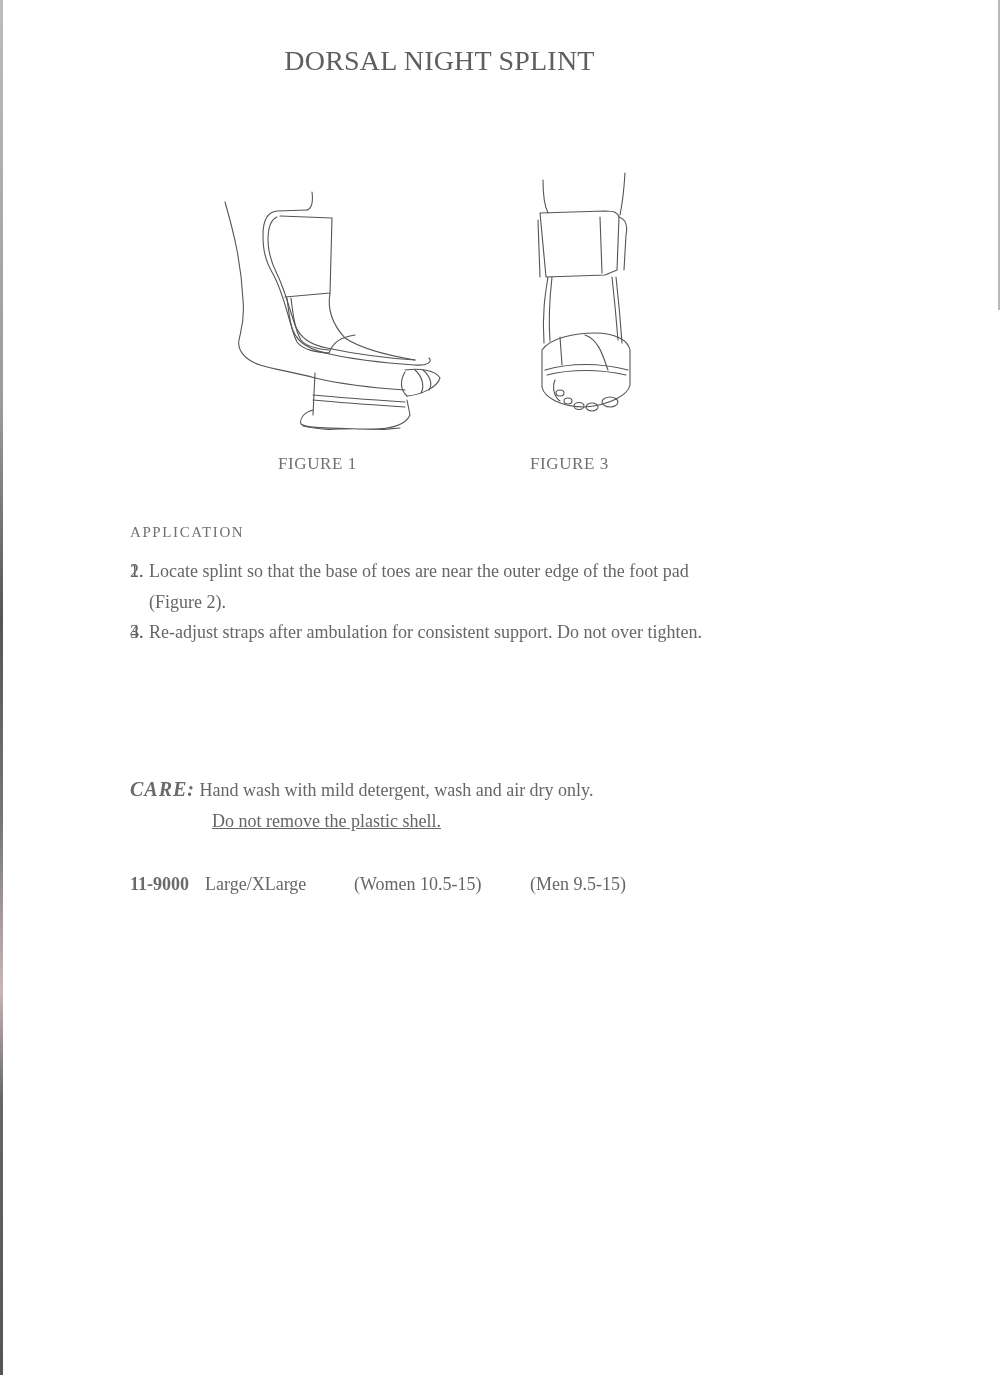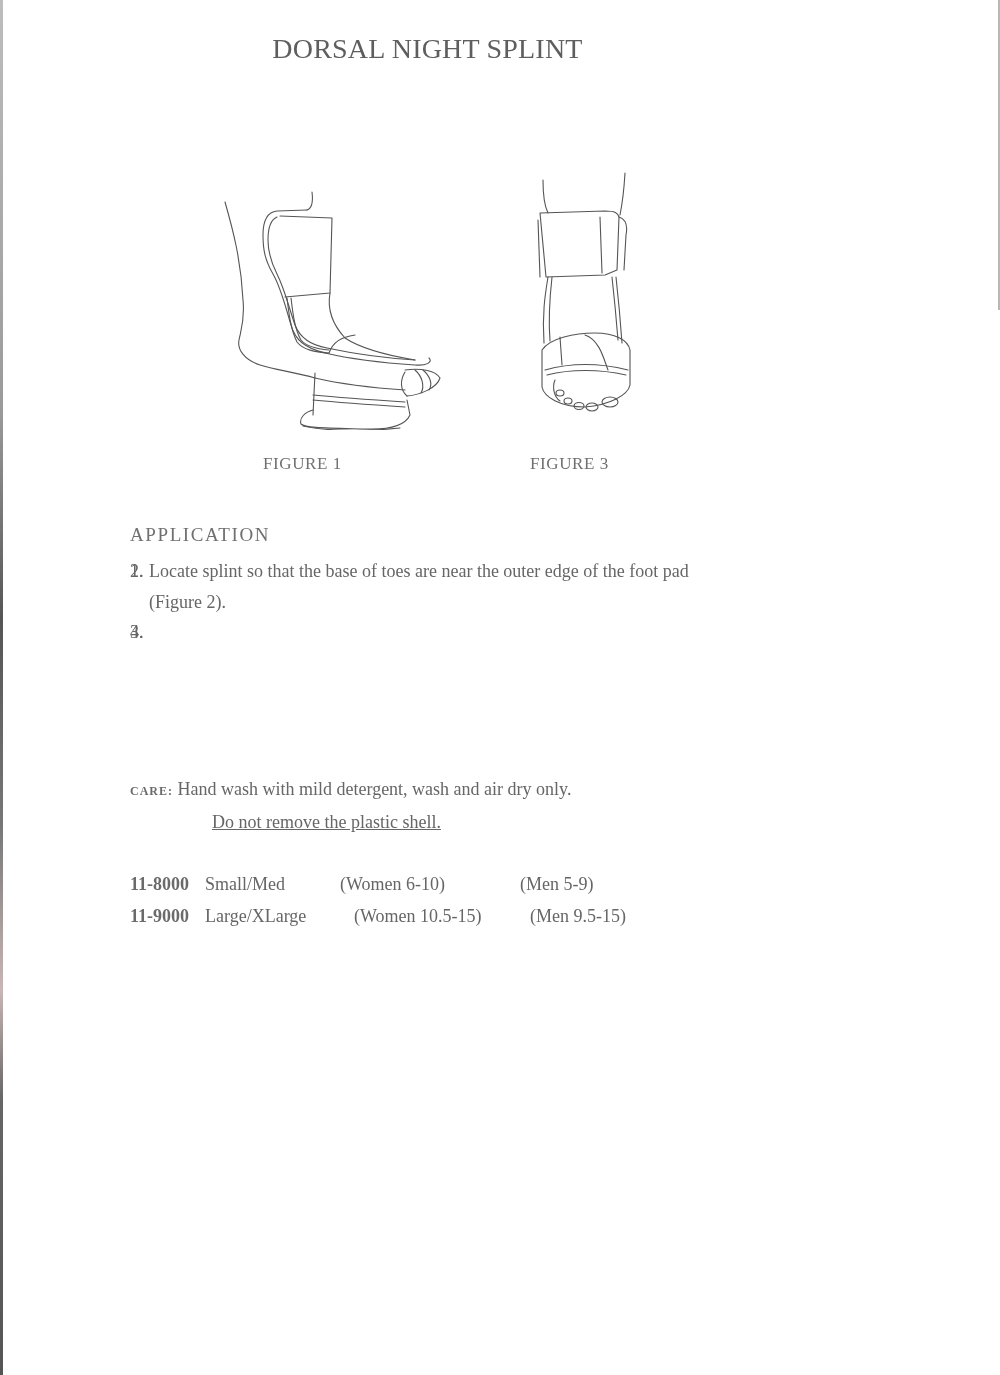--- a/index.html
+++ b/index.html
@@ -35,7 +35,7 @@
       font-size: 28px;
       letter-spacing: 0.2px;
       color: #5e5e5e;
-      margin: 0;
+      margin: 12px;
       font-weight: normal;
     }
     .figure {

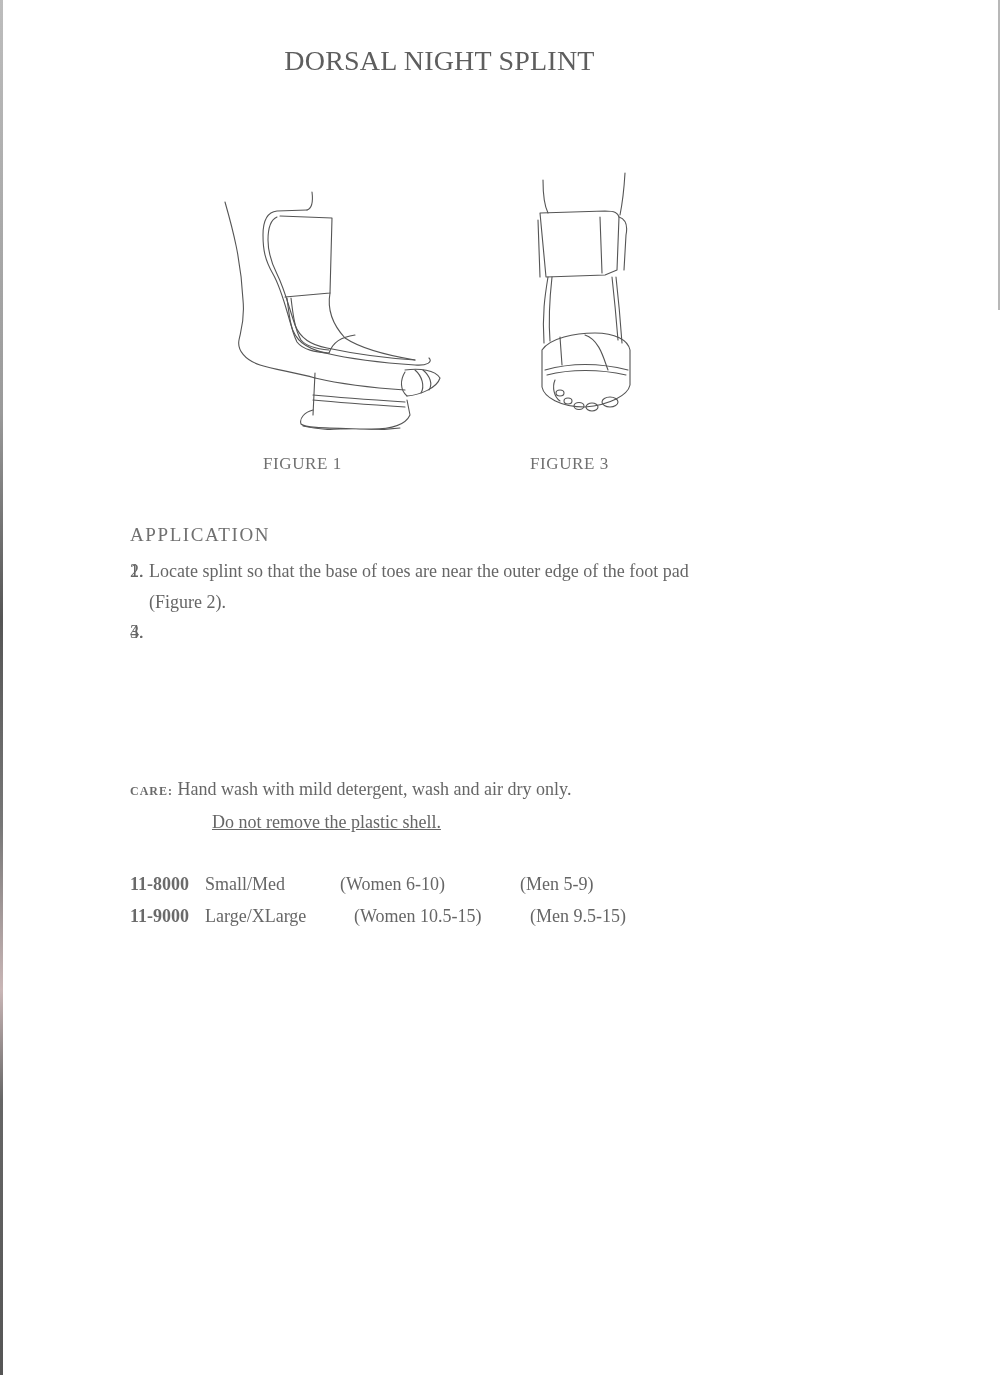--- a/index.html
+++ b/index.html
@@ -53,7 +53,7 @@
       letter-spacing: 0.6px;
       color: #707070;
     }
-    .cap1 { left: 263px; }
+    .cap1 { left: 278px; }
     .cap2 { left: 530px; }
 
     .section-heading {

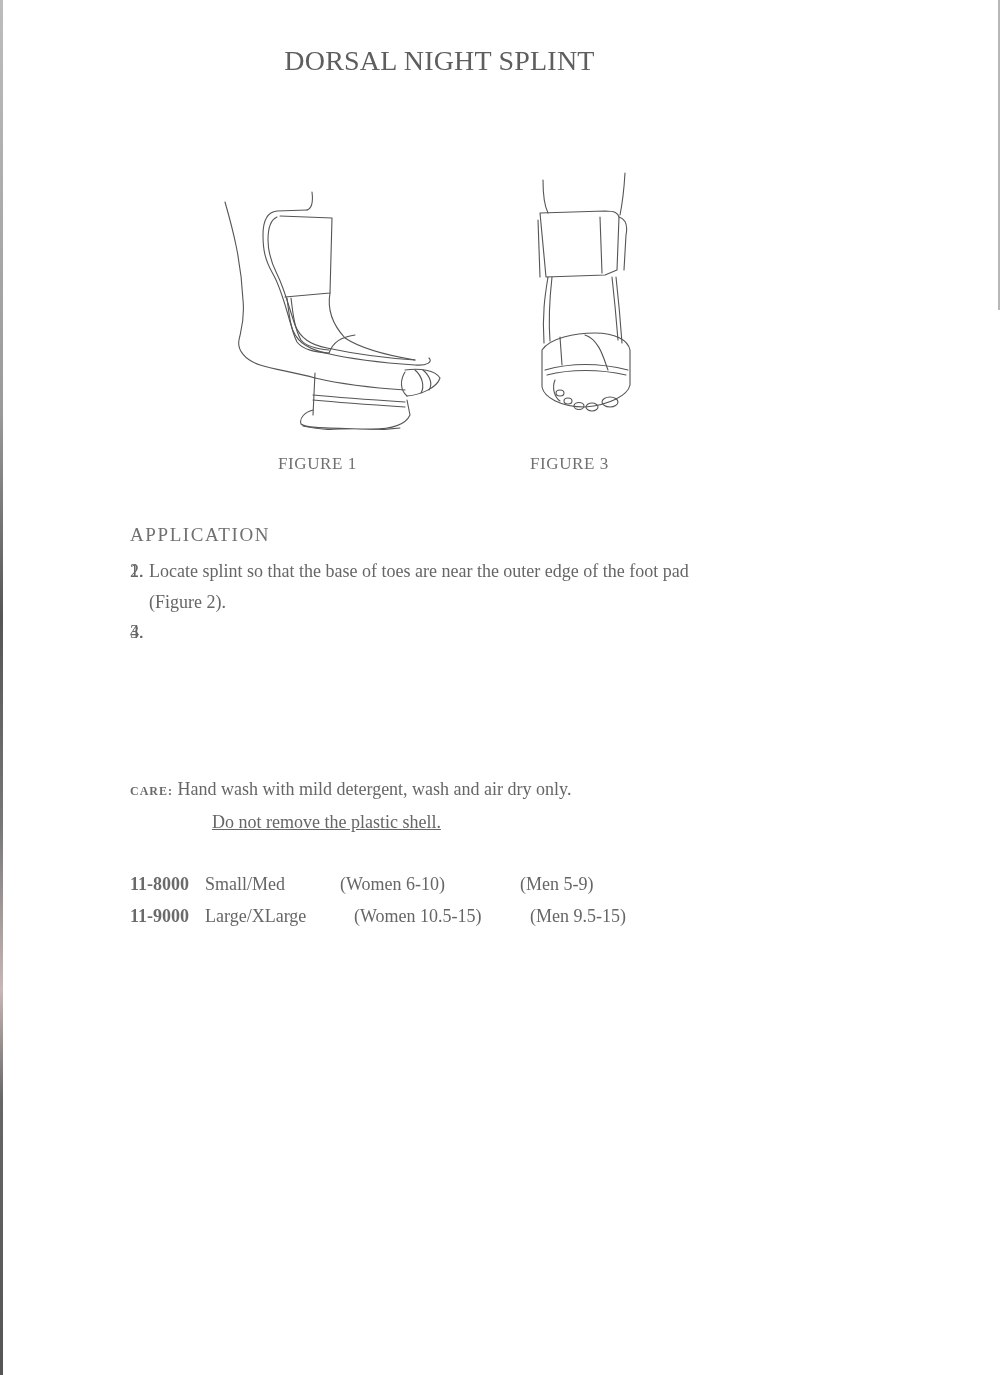--- a/index.html
+++ b/index.html
@@ -60,7 +60,7 @@
       position: absolute;
       left: 130px;
       top: 524px;
-      font-size: 19px;
+      font-size: 15px;
       letter-spacing: 1.6px;
       color: #707070;
       margin: 0;

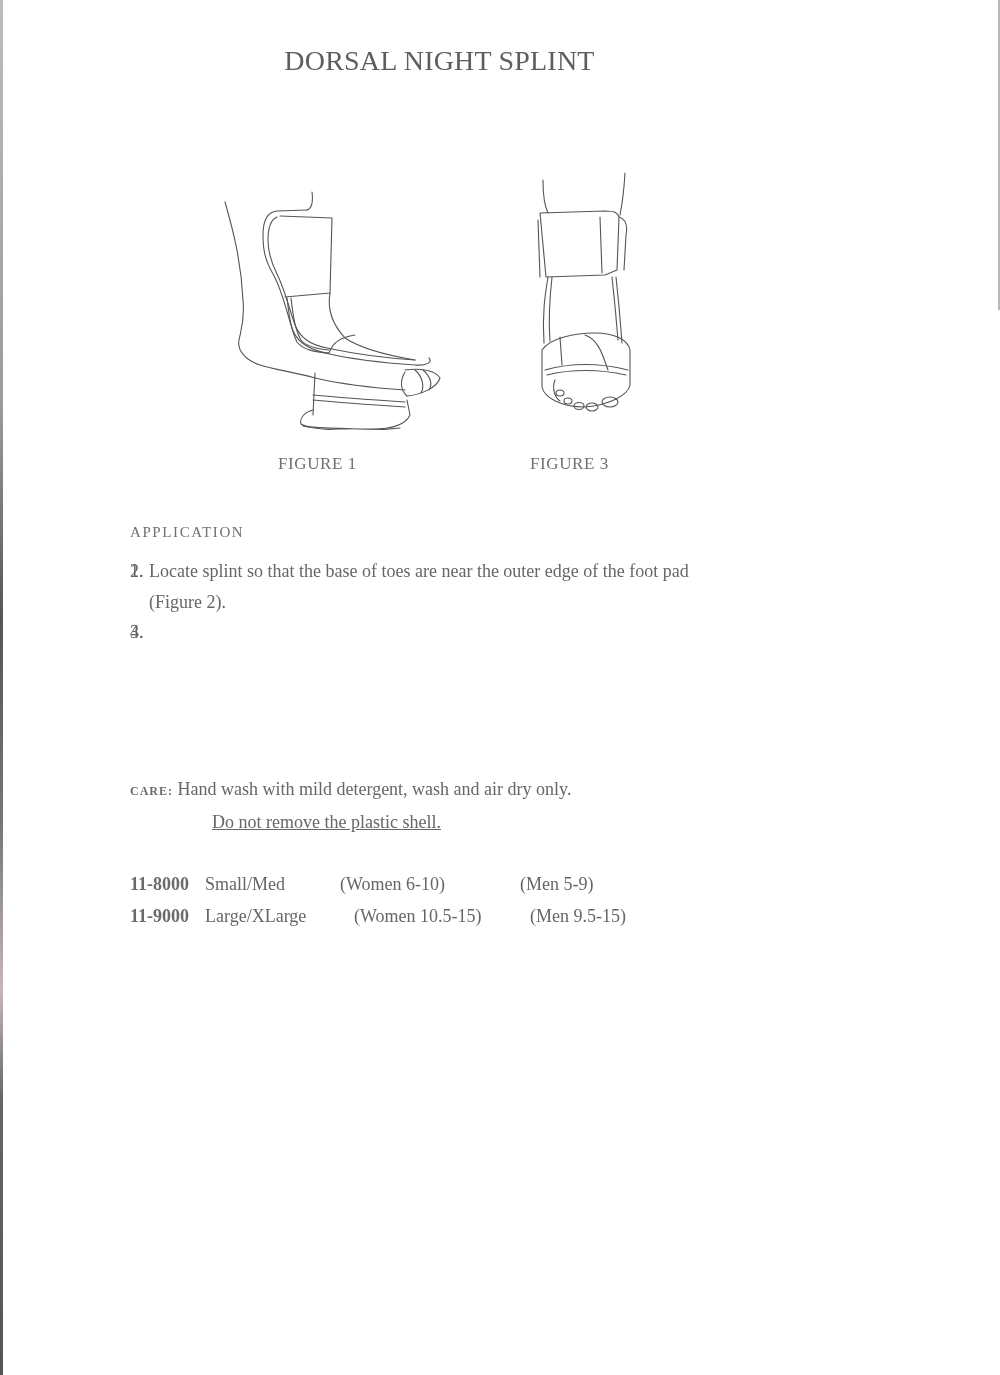--- a/index.html
+++ b/index.html
@@ -222,6 +222,7 @@
   </li>
   <li>
     <span class="num">4.</span>
+    <span>Re-adjust straps after ambulation for consistent support. Do not over tighten.</span>
   </li>
 </ol>
 

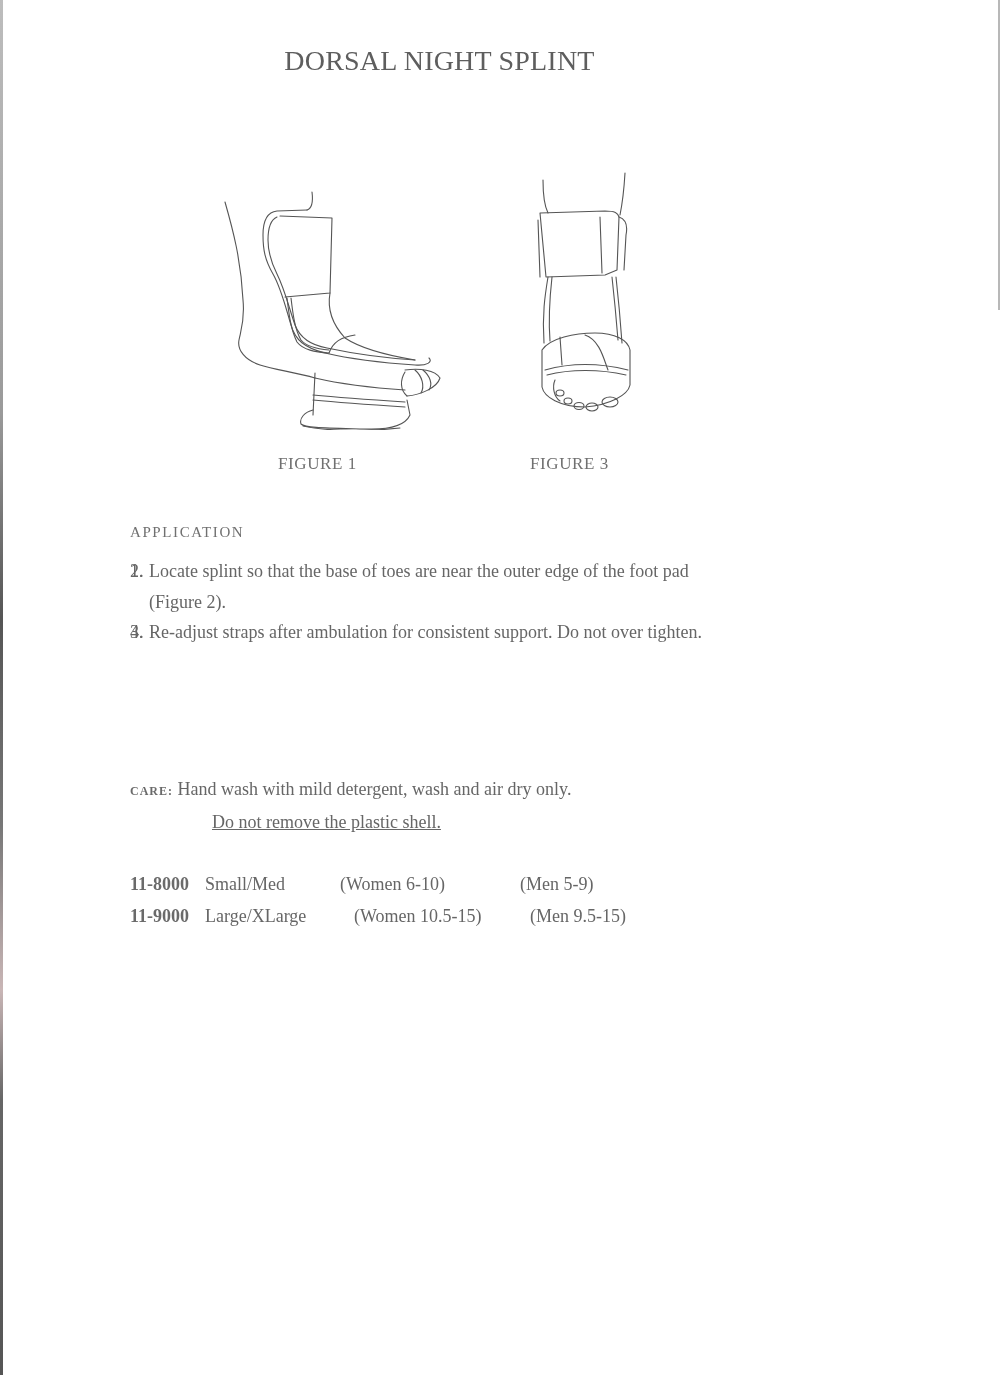--- a/index.html
+++ b/index.html
@@ -98,9 +98,10 @@
     }
     .care-label {
       font-weight: bold;
-      font-size: 12px;
+      font-size: 20px;
       letter-spacing: 1px;
       color: #6a6a6a;
+      font-style: italic;
     }
     .care-line2 {
       padding-left: 82px;

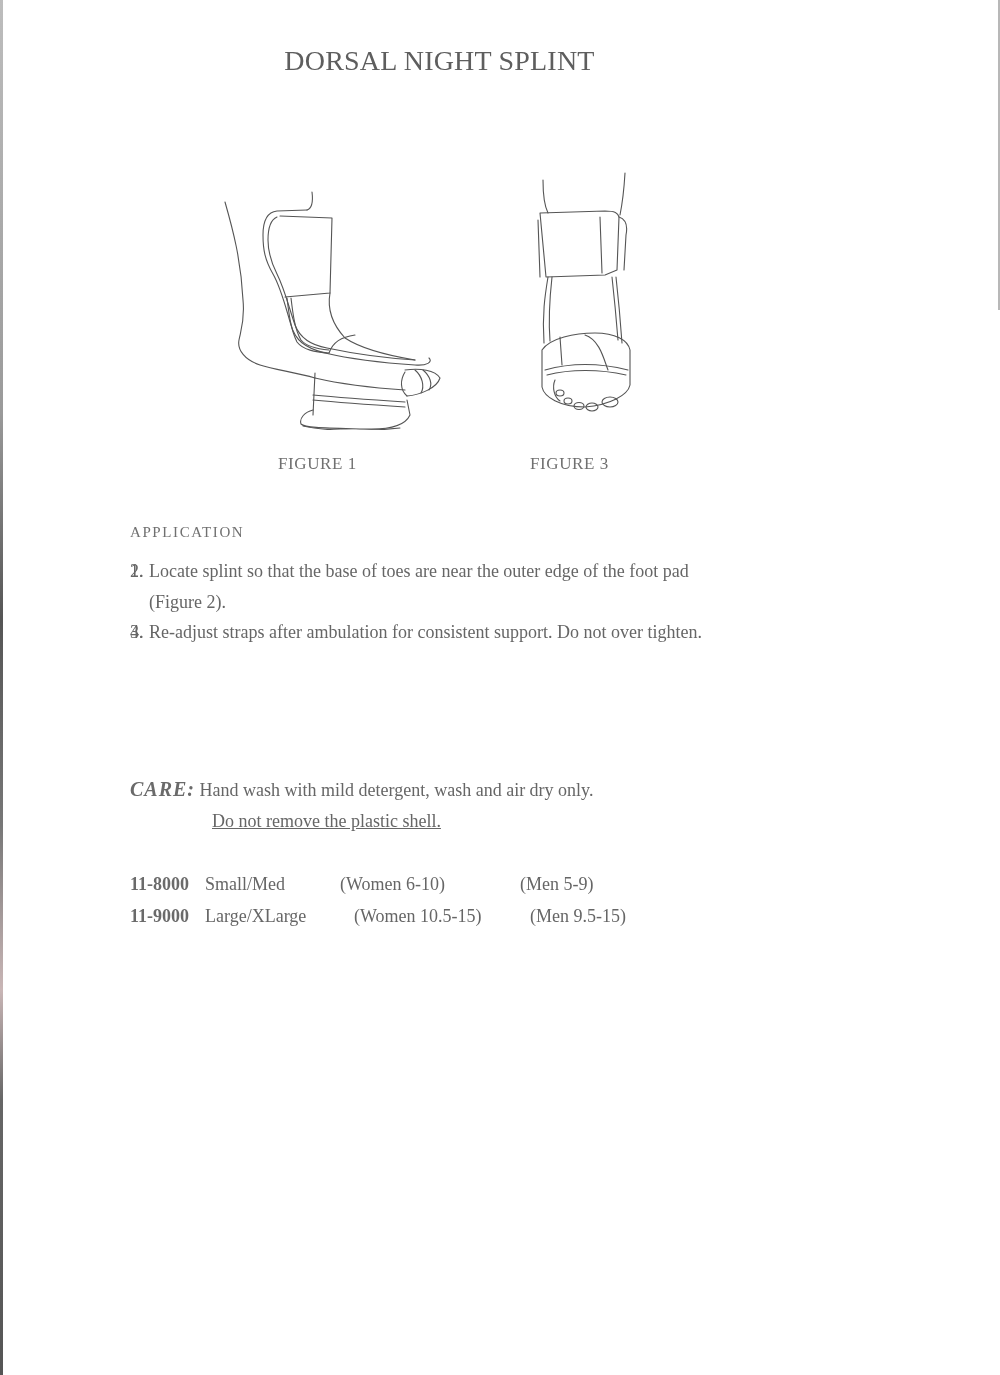--- a/index.html
+++ b/index.html
@@ -236,12 +236,6 @@
 </div>
 
 <div class="sizes">
-  <div class="size-row r1">
-    <span class="size-code">11-8000</span>
-    <span class="size-name">Small/Med</span>
-    <span class="size-women">(Women 6-10)</span>
-    <span class="size-men">(Men 5-9)</span>
-  </div>
   <div class="size-row r2">
     <span class="size-code">11-9000</span>
     <span class="size-name">Large/XLarge</span>

